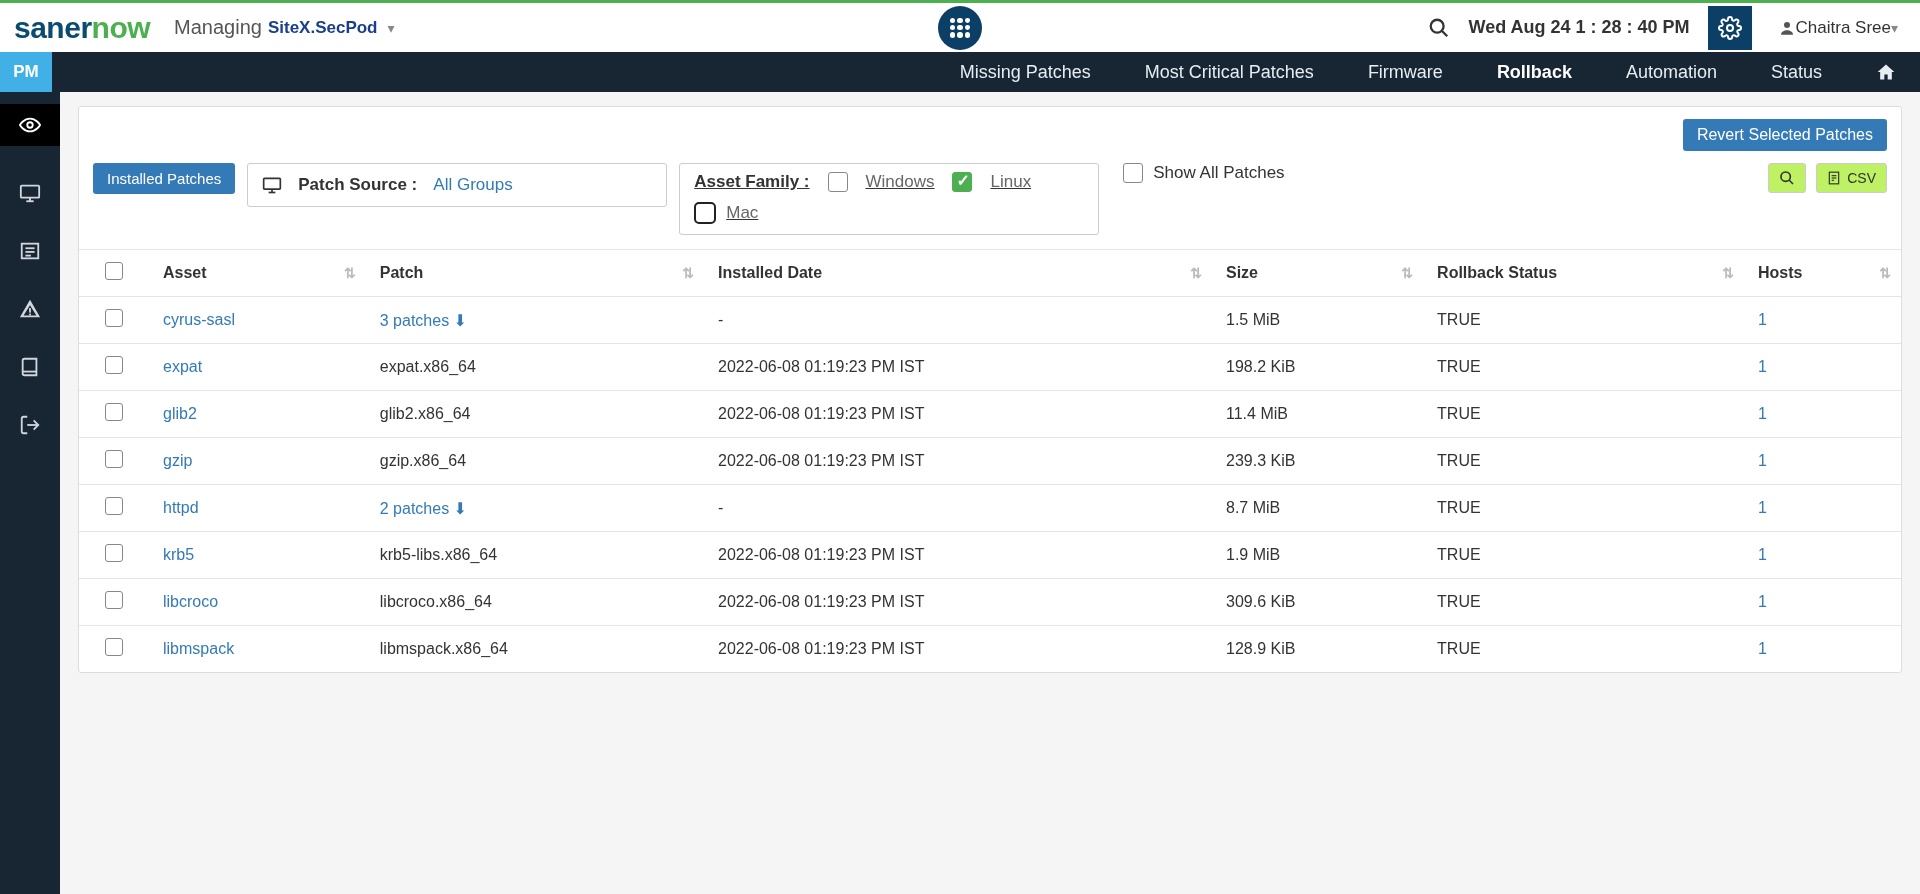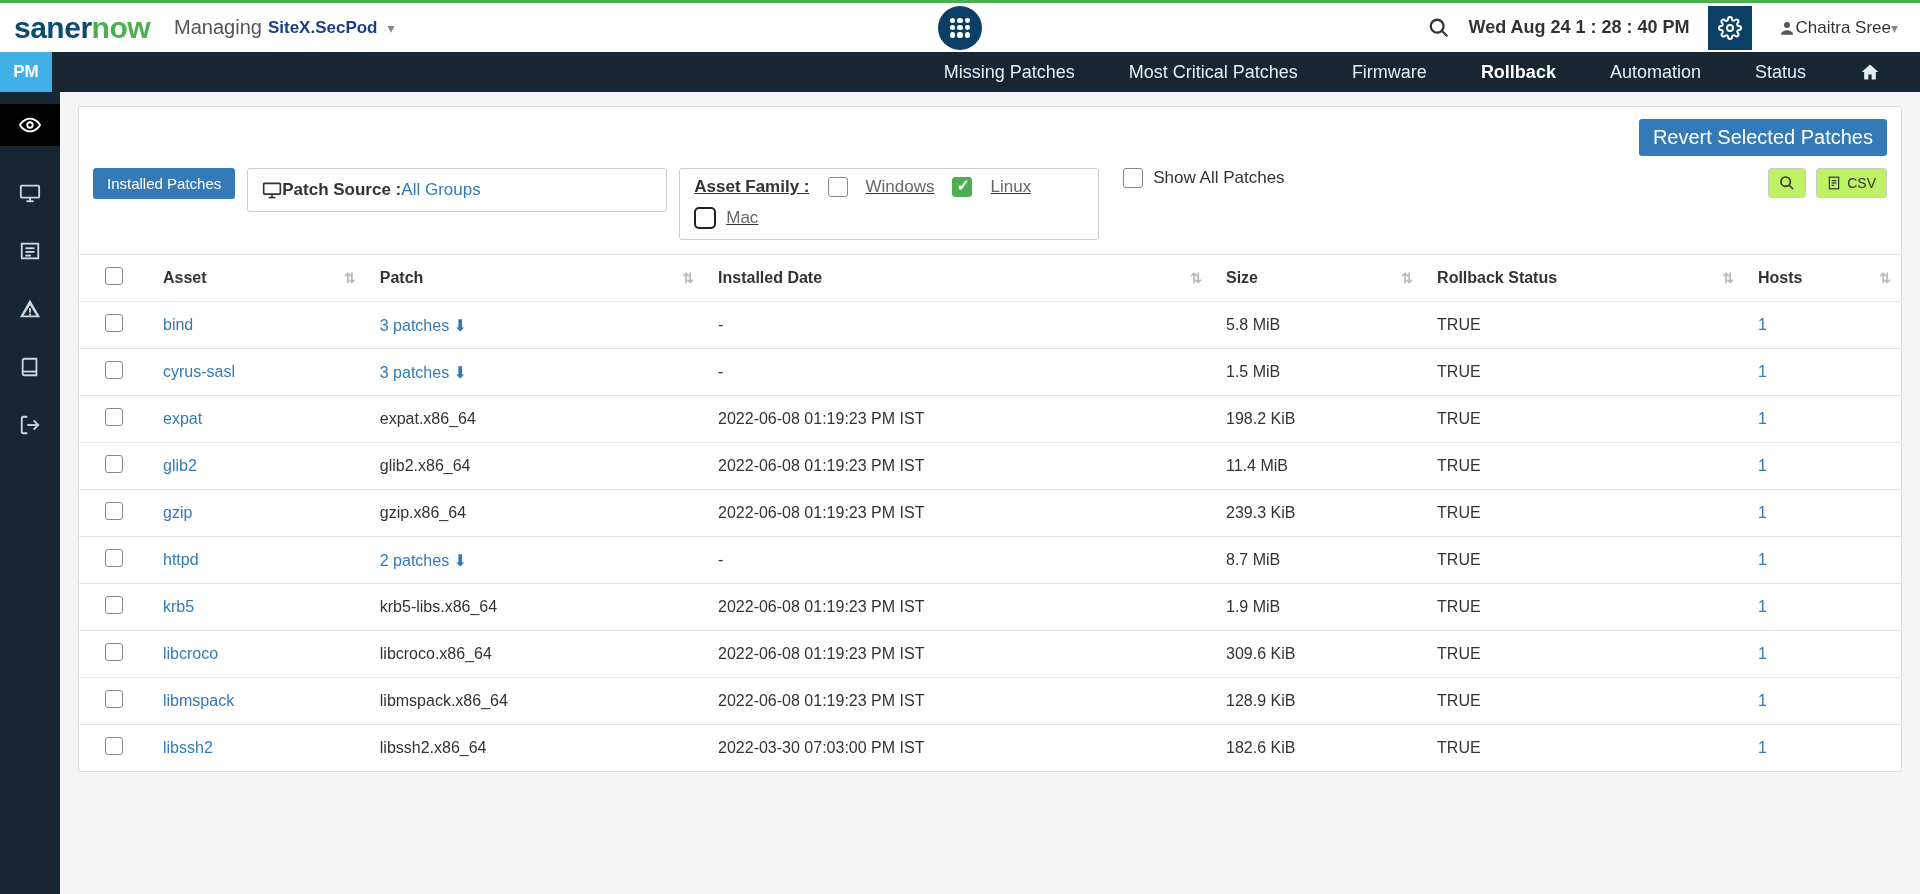--- a/index.html
+++ b/index.html
@@ -24,7 +24,7 @@
 
 .navbar { height:40px; background:#182533; display:flex; align-items:center; color:#e6edf3; }
 .pm-badge { width:52px; height:40px; background:#41b0e6; color:#fff; font-weight:700; display:flex; align-items:center; justify-content:center; font-size:17px; }
-.nav-items { margin-left:auto; display:flex; align-items:center; gap:54px; padding-right:40px; font-size:18px; }
+.nav-items { margin-left:auto; display:flex; align-items:center; gap:54px; padding-right:24px; font-size:18px; }
 .nav-items a { color:#e6edf3; text-decoration:none; cursor:pointer; }
 .nav-items a.active { color:#fff; font-weight:700; }
 

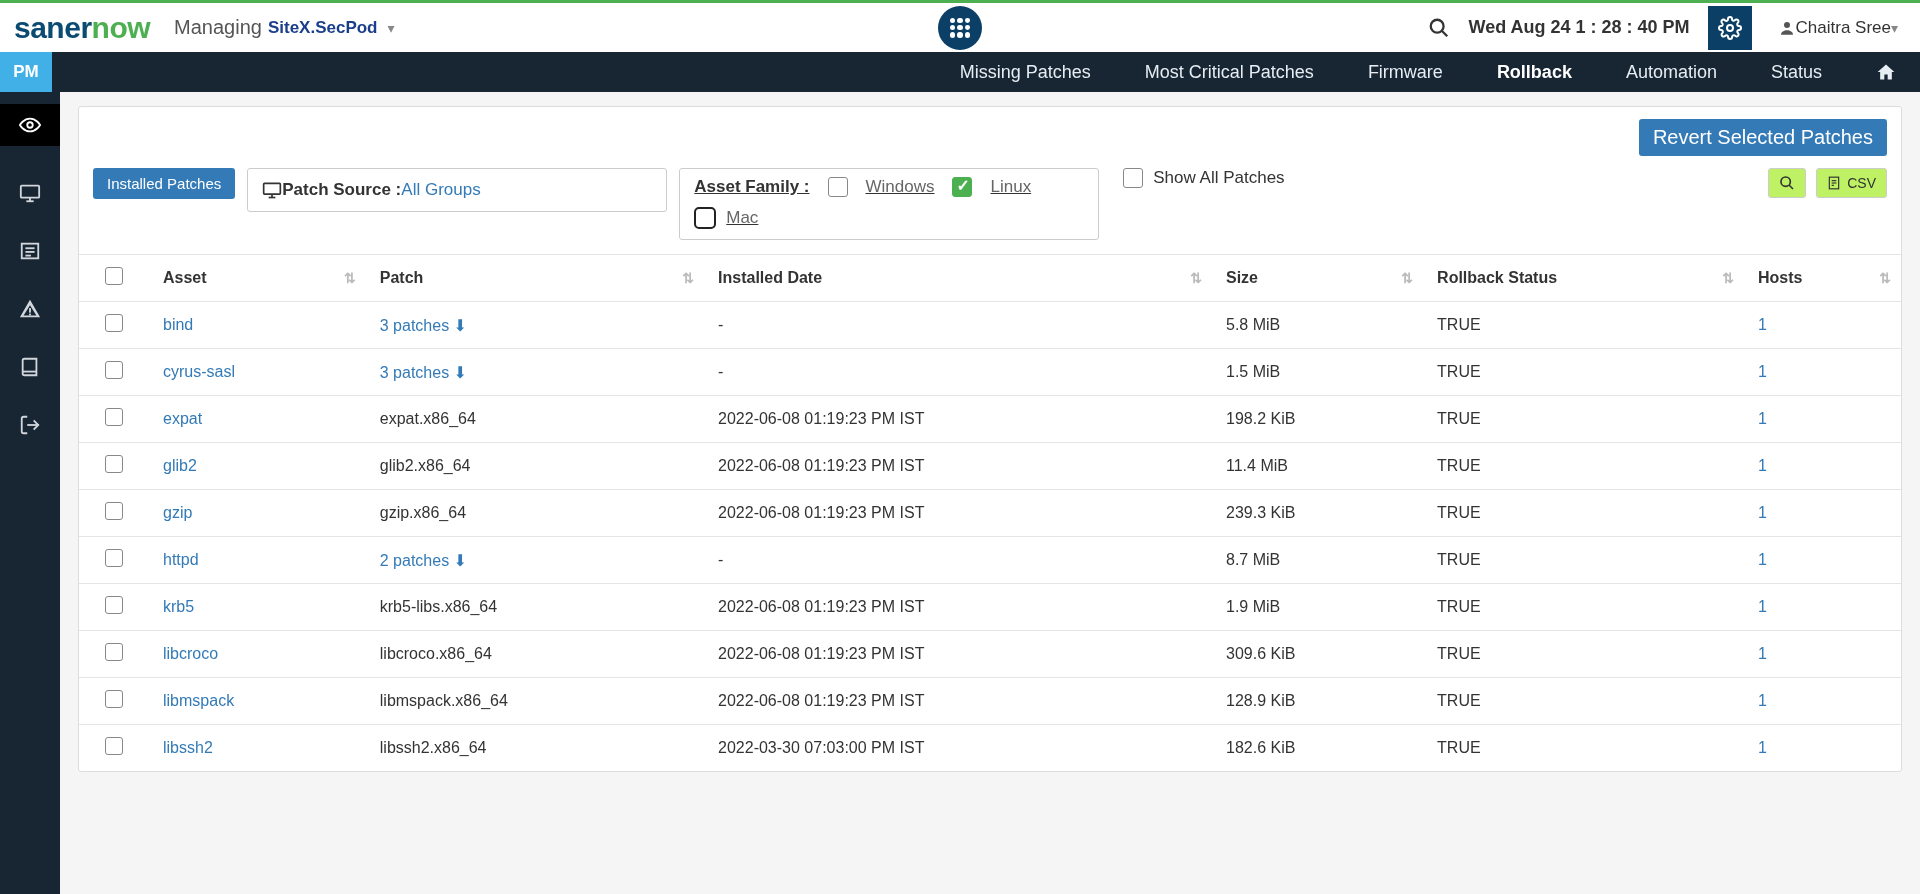--- a/index.html
+++ b/index.html
@@ -37,7 +37,7 @@
 .main { position:absolute; left:60px; right:0; top:92px; bottom:0; background:#f5f5f5; padding:14px 18px; overflow:auto; }
 .card { background:#fff; border:1px solid #ddd; border-radius:3px; }
 .card-top { padding:12px 14px; display:flex; justify-content:flex-end; }
-.btn-primary { background:#337ab7; color:#fff; border:none; border-radius:3px; padding:7px 14px; font-size:20px; cursor:pointer; }
+.btn-primary { background:#337ab7; color:#fff; border:none; border-radius:3px; padding:7px 14px; font-size:16px; cursor:pointer; }
 .filters { padding:0 14px 0 14px; display:flex; align-items:flex-start; gap:12px; }
 .pill { background:#337ab7; color:#fff; border-radius:3px; padding:7px 14px; font-size:15px; display:inline-block; }
 .source-box { border:1px solid #ccc; border-radius:3px; height:44px; display:flex; align-items:center; padding:0 14px; gap:0; min-width:420px; }

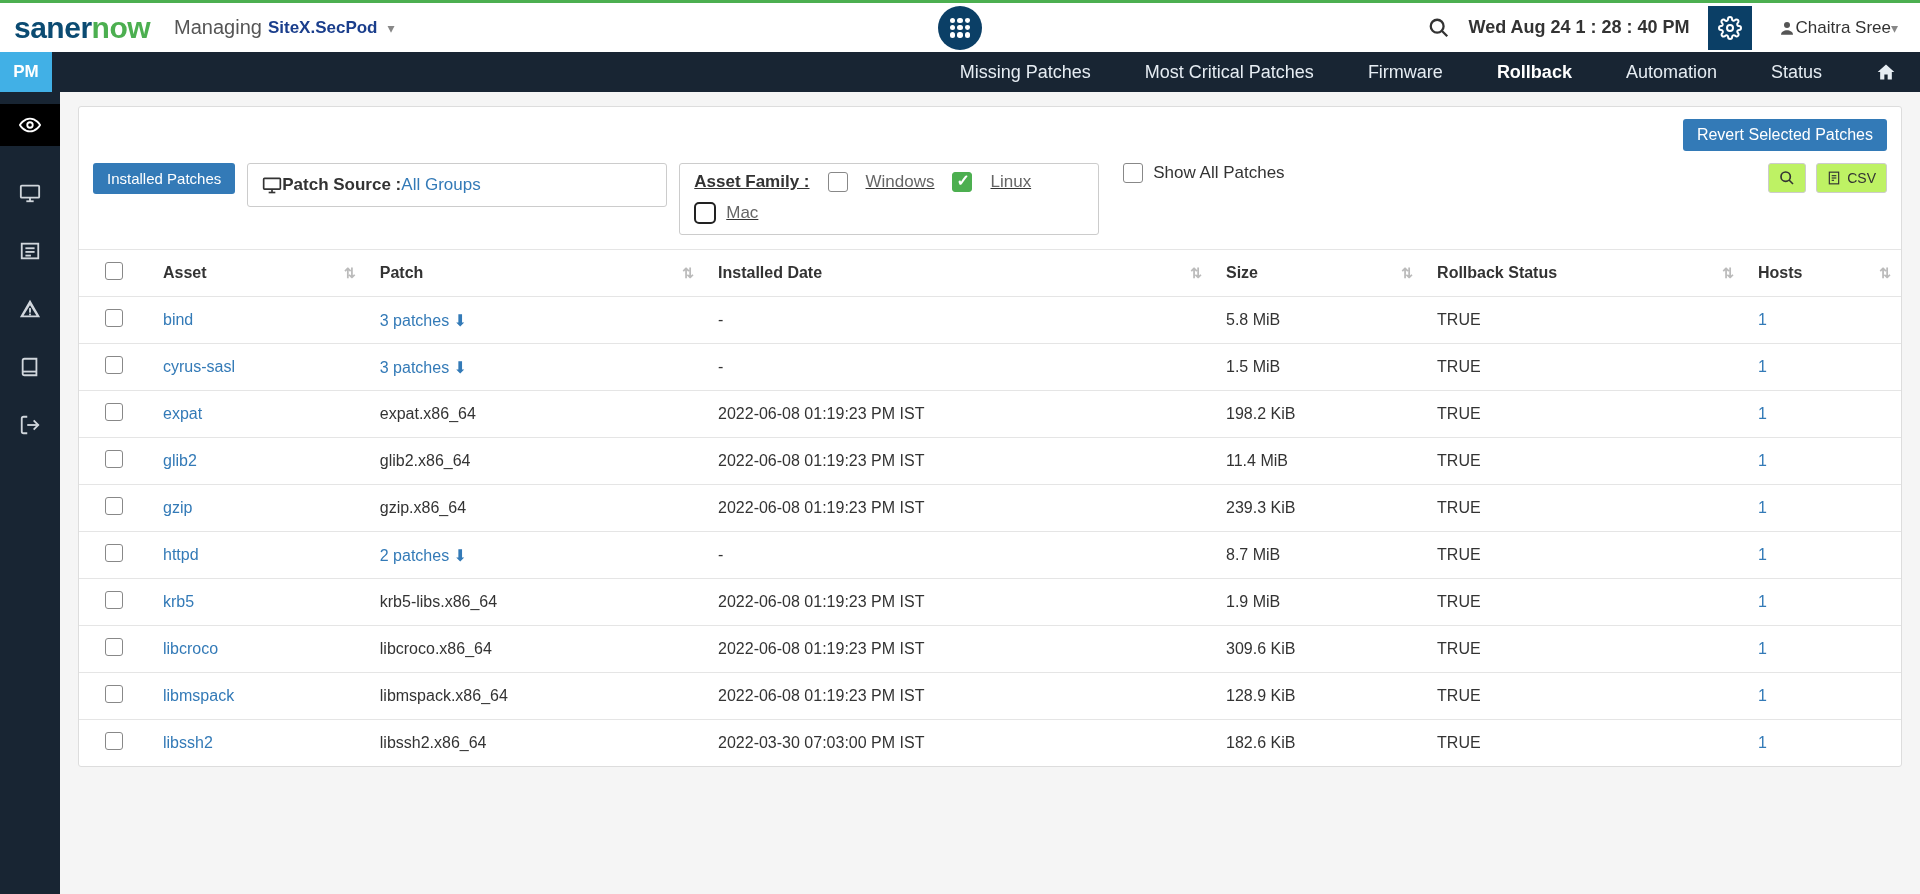--- a/index.html
+++ b/index.html
@@ -40,7 +40,7 @@
 .btn-primary { background:#337ab7; color:#fff; border:none; border-radius:3px; padding:7px 14px; font-size:16px; cursor:pointer; }
 .filters { padding:0 14px 0 14px; display:flex; align-items:flex-start; gap:12px; }
 .pill { background:#337ab7; color:#fff; border-radius:3px; padding:7px 14px; font-size:15px; display:inline-block; }
-.source-box { border:1px solid #ccc; border-radius:3px; height:44px; display:flex; align-items:center; padding:0 14px; gap:0; min-width:420px; }
+.source-box { border:1px solid #ccc; border-radius:3px; height:44px; display:flex; align-items:center; padding:0 14px; gap:16px; min-width:420px; }
 .source-box .lbl { font-weight:600; color:#333; }
 .source-link { color:#337ab7; cursor:pointer; }
 .family-box { border:1px solid #ccc; border-radius:3px; padding:8px 14px 10px 14px; min-width:420px;text-decoration:underline; }

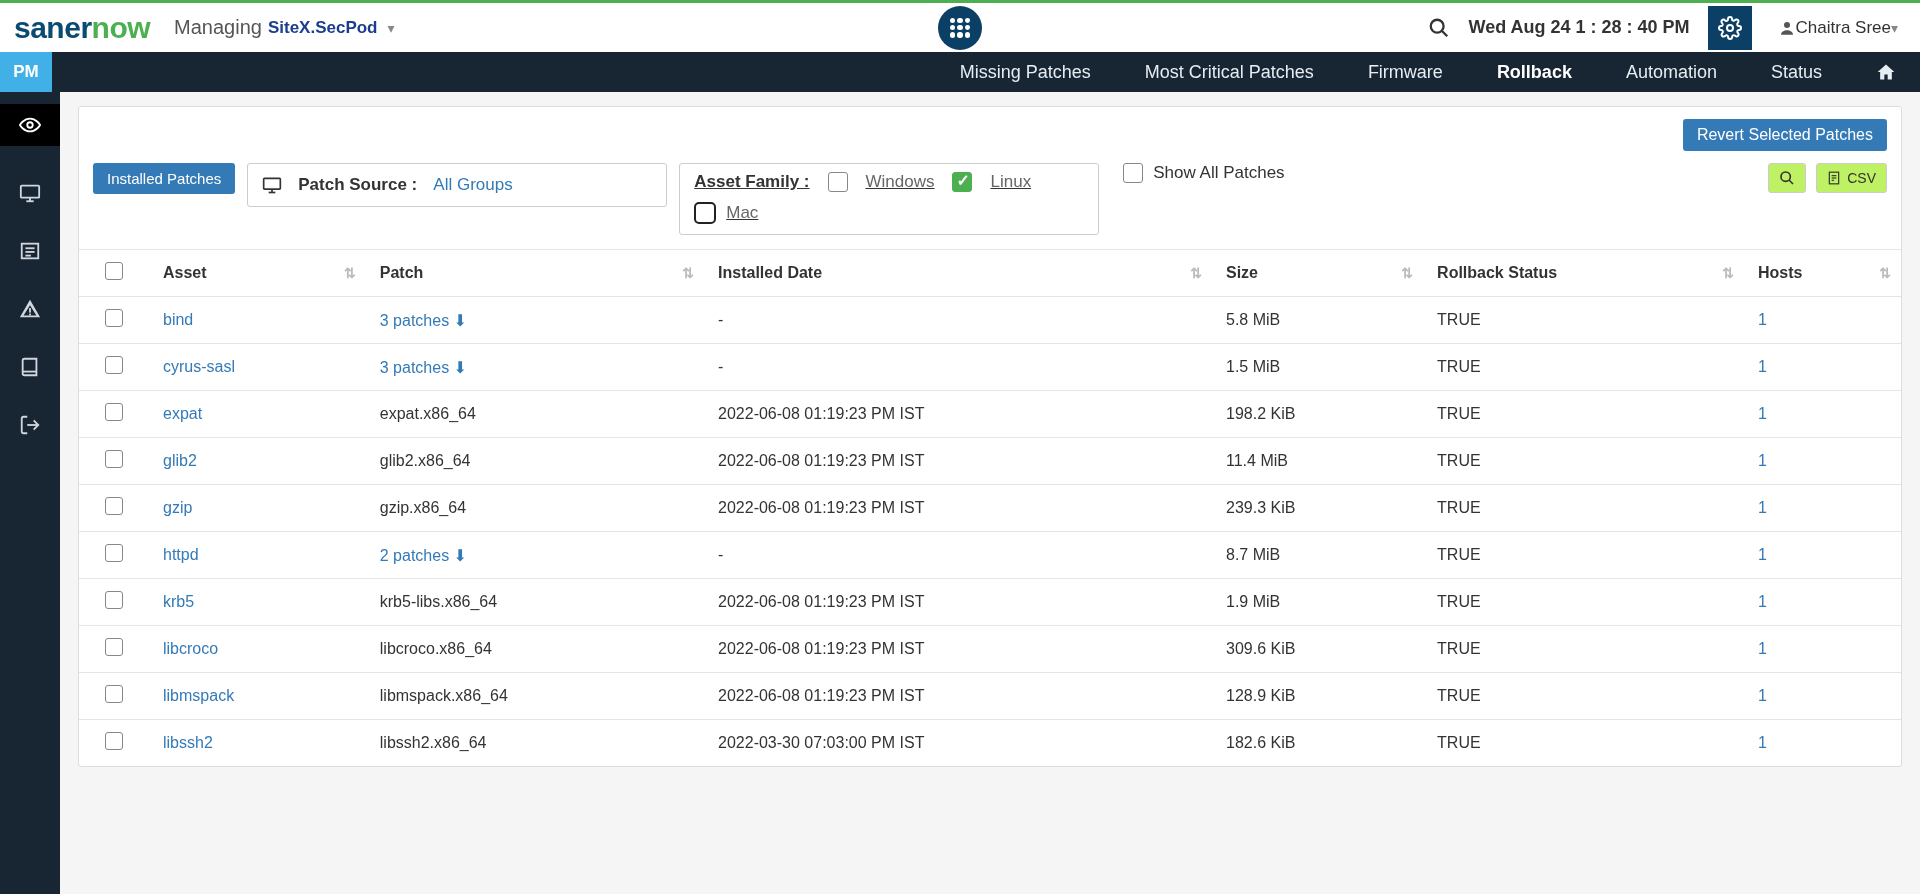--- a/index.html
+++ b/index.html
@@ -249,15 +249,6 @@
       <tbody id="tbody">
           <tr>
             <td class="col-check"><span class="rowchk"></span></td>
-            <td><span class="link">bind</span></td>
-            <td><span class="link">3 patches <span>⬇</span></span></td>
-            <td>-</td>
-            <td>5.8 MiB</td>
-            <td>TRUE</td>
-            <td><span class="link">1</span></td>
-          </tr>
-          <tr>
-            <td class="col-check"><span class="rowchk"></span></td>
             <td><span class="link">cyrus-sasl</span></td>
             <td><span class="link">3 patches <span>⬇</span></span></td>
             <td>-</td>

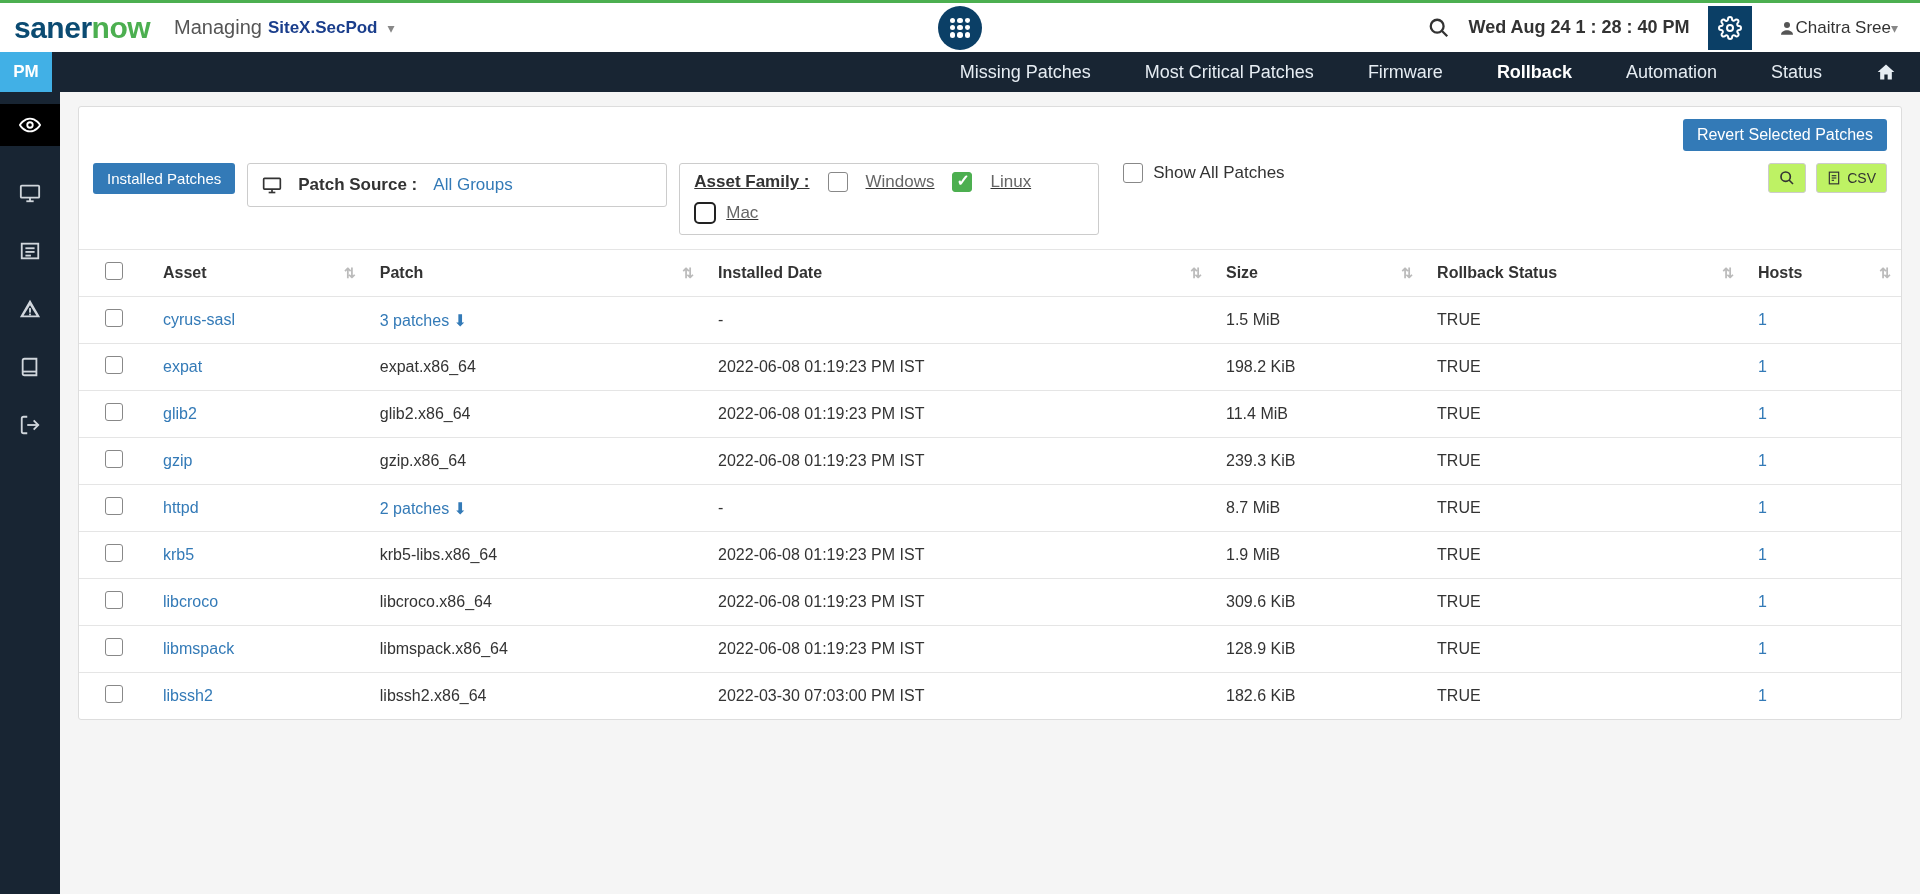--- a/index.html
+++ b/index.html
@@ -319,15 +319,6 @@
             <td>TRUE</td>
             <td><span class="link">1</span></td>
           </tr>
-          <tr>
-            <td class="col-check"><span class="rowchk"></span></td>
-            <td><span class="link">libssh2</span></td>
-            <td><span>libssh2.x86_64</span></td>
-            <td>2022-03-30 07:03:00 PM IST</td>
-            <td>182.6 KiB</td>
-            <td>TRUE</td>
-            <td><span class="link">1</span></td>
-          </tr>
         </tbody>
     </table>
   </div>

